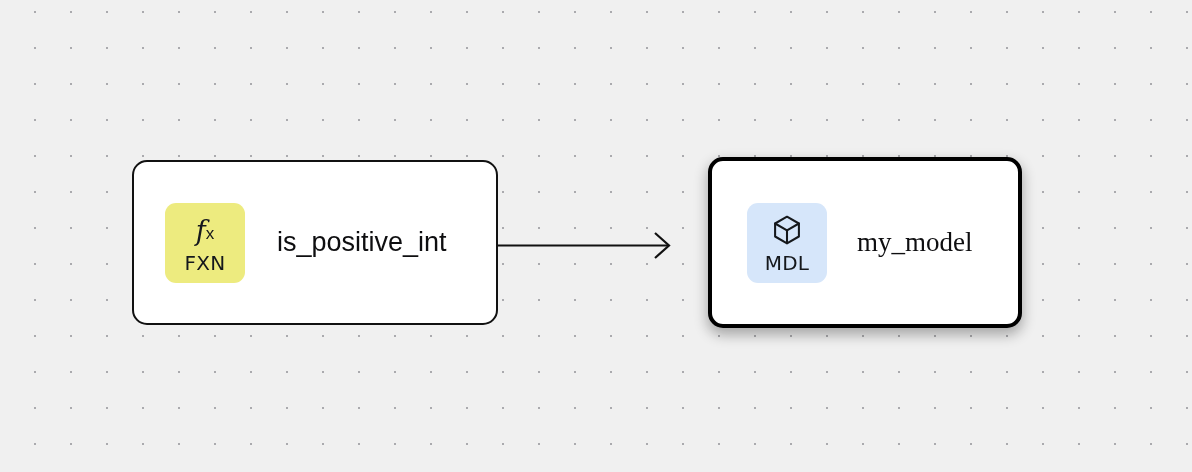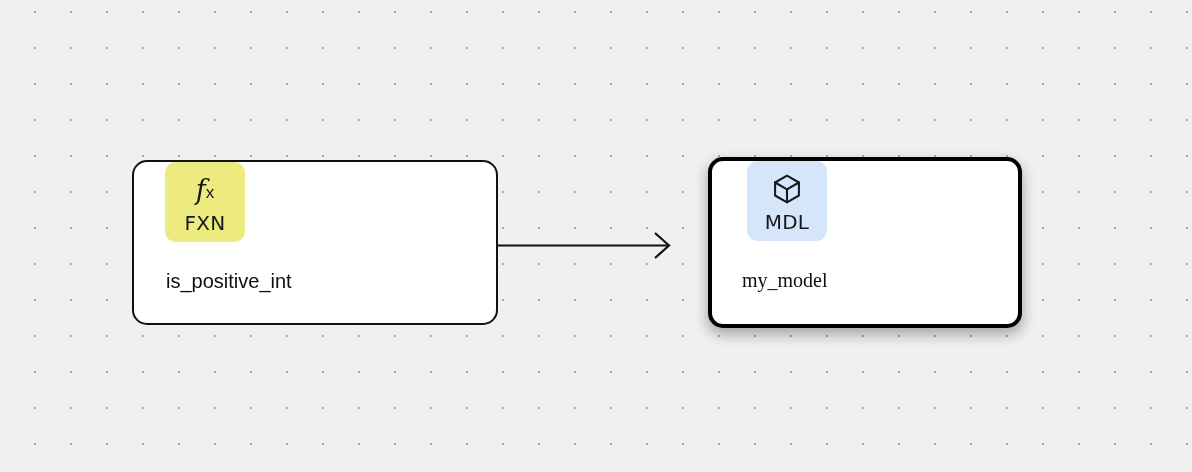--- a/index.html
+++ b/index.html
@@ -34,8 +34,8 @@
     background: #ffffff;
     border-radius: 15px;
     display: flex;
-    flex-direction: column;
-    gap: 28px;
+    flex-direction: row;
+    align-items: center;
   }
   .node.normal {
     border: 2px solid #111111;

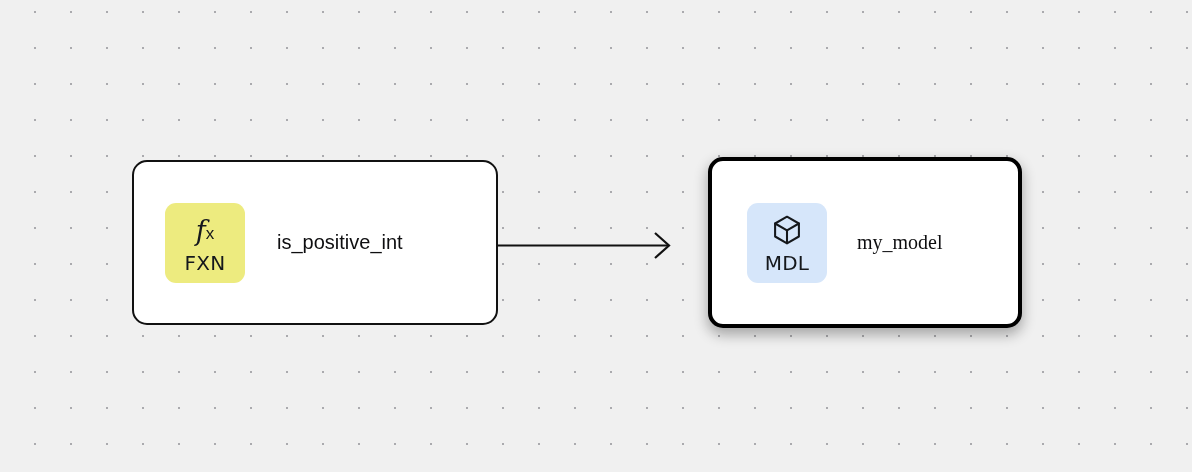--- a/index.html
+++ b/index.html
@@ -111,7 +111,7 @@
   
   .node-title {
     font-family: "Liberation Sans", sans-serif;
-    font-size: 20px;
+    font-size: 27px;
     color: #0e0e10;
     white-space: nowrap;
   }

